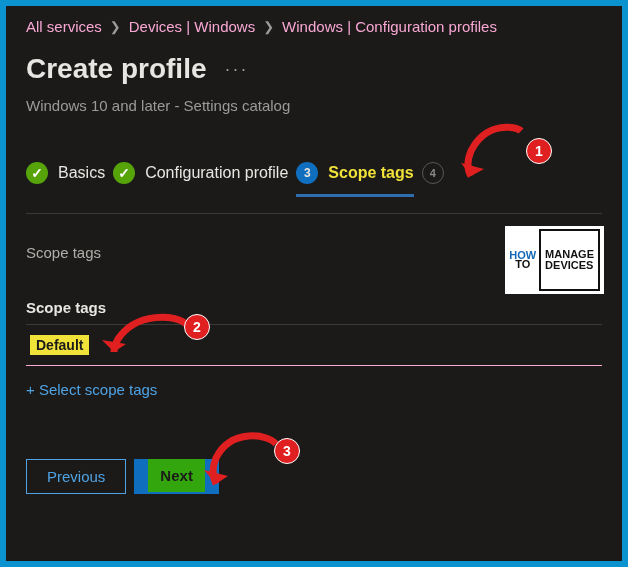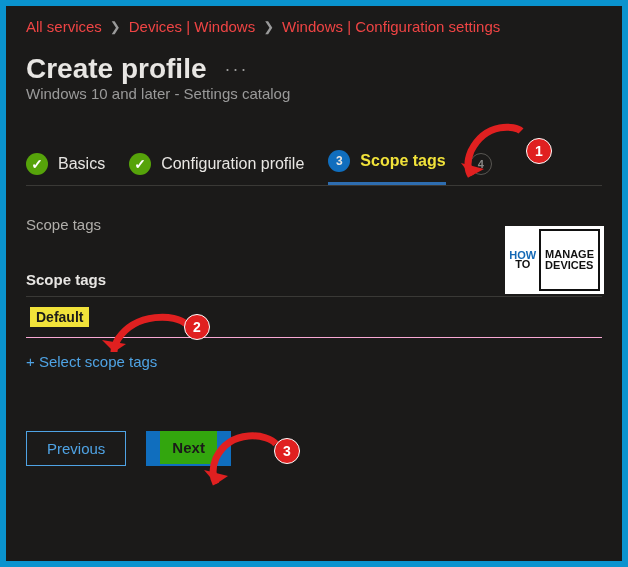--- a/index.html
+++ b/index.html
@@ -27,7 +27,7 @@
       margin-bottom: 18px;
     }
     .breadcrumb a {
-      color: #ef4444;
+      color: #f9a8d4;
       text-decoration: none;
     }
     .bc-sep {

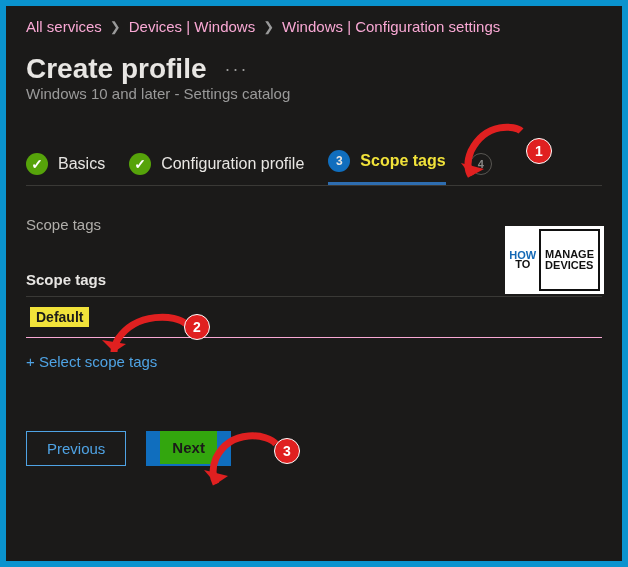--- a/index.html
+++ b/index.html
@@ -219,7 +219,7 @@
     <span class="bc-sep">❯</span>
     <a href="#">Devices | Windows</a>
     <span class="bc-sep">❯</span>
-    <a href="#">Windows | Configuration settings</a>
+    <a href="#">Windows | Configuration profiles</a>
   </div>
 
   <div class="title-row">

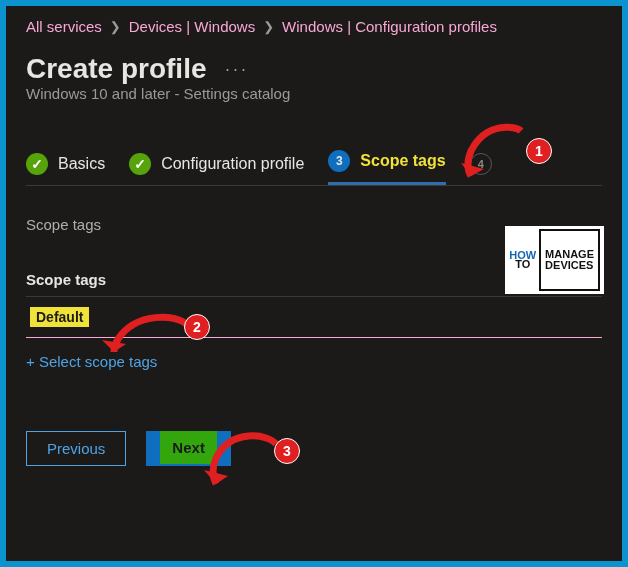--- a/index.html
+++ b/index.html
@@ -54,7 +54,7 @@
     .subtitle {
       color: #9a9a9a;
       font-size: 15px;
-      margin-top: 0;
+      margin-top: 12px;
       margin-bottom: 48px;
     }
     .wizard {

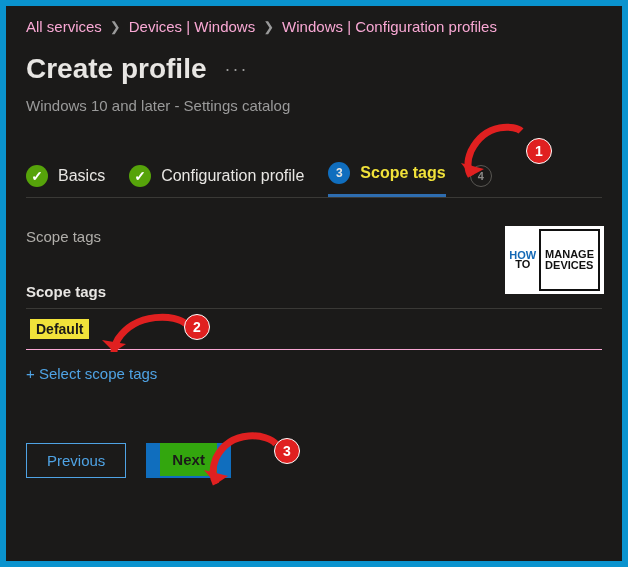--- a/index.html
+++ b/index.html
@@ -59,11 +59,11 @@
     }
     .wizard {
       display: flex;
-      align-items: flex-end;
-      gap: 24px;
+      align-items: flex-start;
+      gap: 8px;
       margin-bottom: 30px;
       border-bottom: 1px solid #3a3936;
-      padding-bottom: 0;
+      padding-bottom: 16px;
     }
     .wstep {
       display: flex;

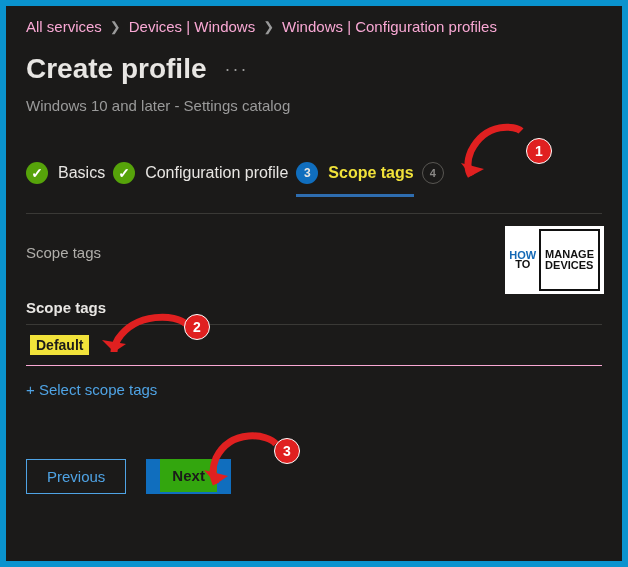--- a/index.html
+++ b/index.html
@@ -140,7 +140,7 @@
     }
     .button-bar {
       display: flex;
-      gap: 20px;
+      gap: 8px;
       margin-top: 60px;
     }
     .btn {

